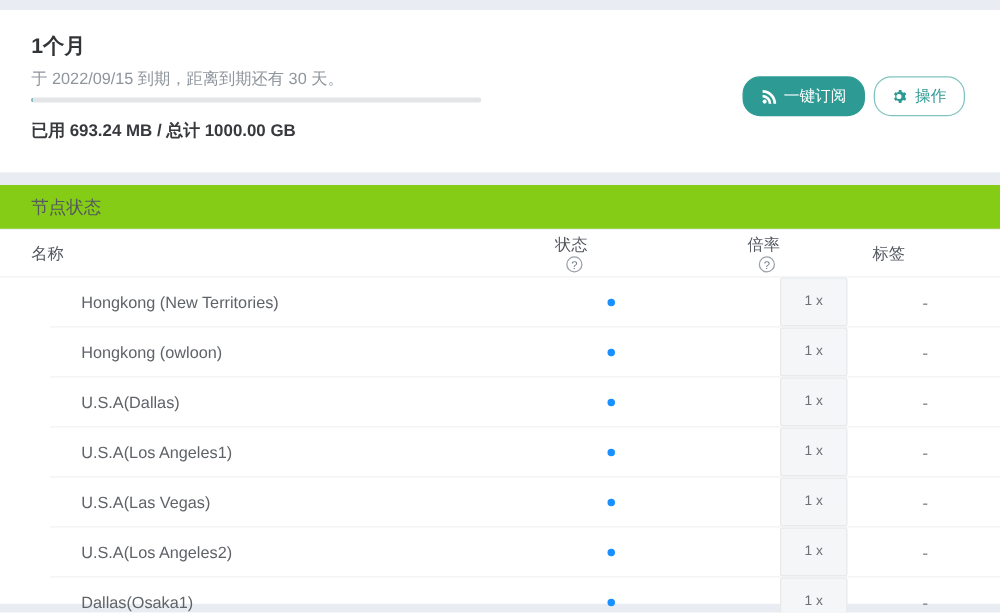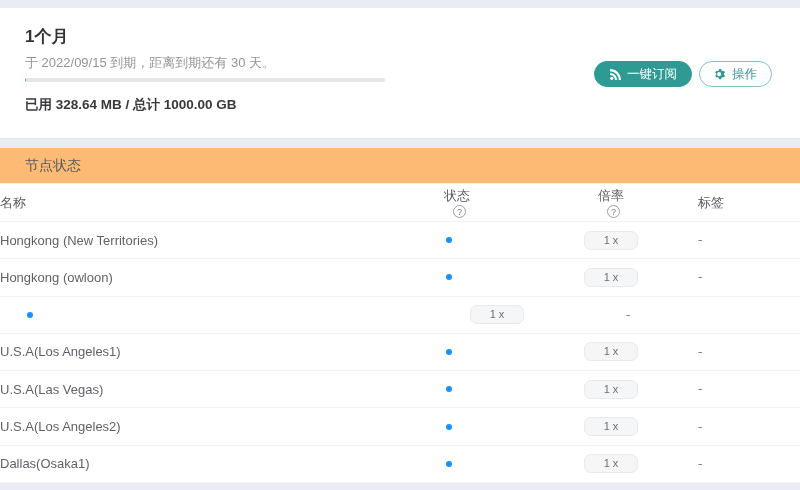--- a/index.html
+++ b/index.html
@@ -27,7 +27,7 @@
 
   .plan-buttons { position:absolute; top:53px; right:28px; display:flex; gap:7px; }
   .btn {
-    height:26px; border-radius:14px; display:inline-flex; align-items:center;
+    height:32px; border-radius:14px; display:inline-flex; align-items:center;
     gap:5px; padding:0 14px; font-size:12.5px; cursor:pointer; white-space:nowrap;
   }
   .btn-subscribe { background:#2d9b94; color:#fff; border:1px solid #2d9b94; }

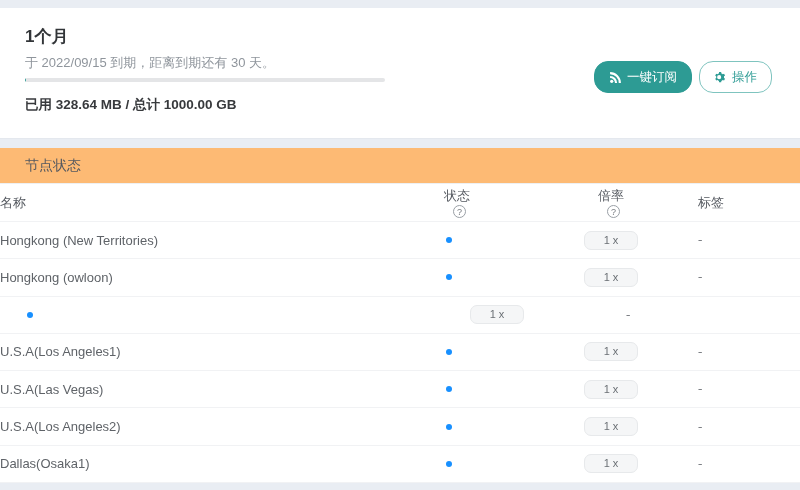--- a/index.html
+++ b/index.html
@@ -85,7 +85,7 @@
   <div class="plan-progress">
     <div class="plan-progress-fill" id="progress-fill" style="width: 0.07%; background: rgb(45, 155, 148);"></div>
   </div>
-  <div class="plan-usage">已用 328.64 MB / 总计 1000.00 GB</div>
+  <div class="plan-usage">已用 693.24 MB / 总计 1000.00 GB</div>
 
   <div class="plan-buttons">
     <button class="btn btn-subscribe">

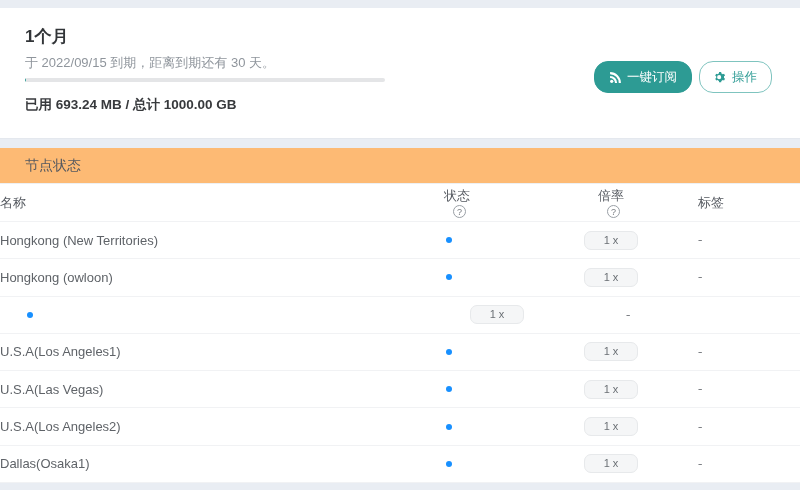--- a/index.html
+++ b/index.html
@@ -40,7 +40,7 @@
     background:#fff;
   }
   .nodes-header {
-    height:36px; background:#fdba74; border-bottom:1px solid #eef0f2;
+    height:36px; background:#84cc16; border-bottom:1px solid #eef0f2;
     display:flex; align-items:center; padding-left:25px;
     font-size:14px; color:#54585f;
   }

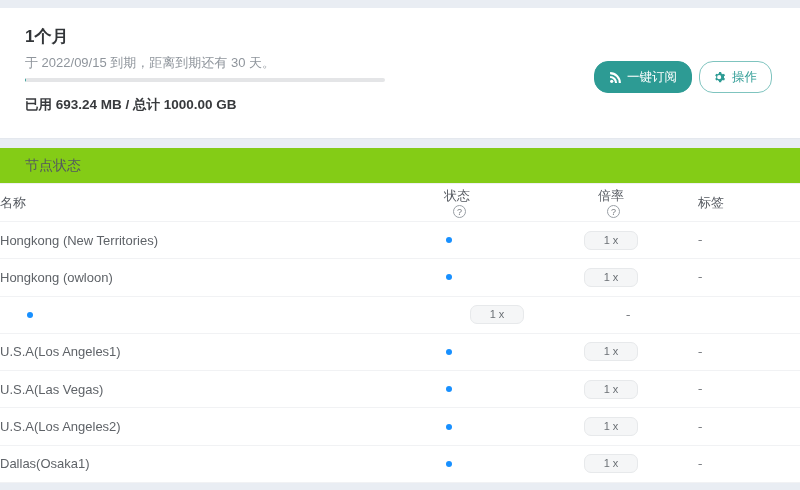--- a/index.html
+++ b/index.html
@@ -55,7 +55,7 @@
   .tbody-rows .trow { flex:1; font-size:13px; color:#5f6368; }
   .tbody-rows .trow:last-child { border-bottom:1px solid #f1f2f4; }
 
-  .cell-name   { }
+  .cell-name   { padding-left:25px; }
   .cell-status { padding-left:25px; display:flex; align-items:center; }
   .cell-rate   { display:flex; justify-content:center; align-items:center; }
   .cell-tag    { padding-left:51px; color:#75797e;font-family:Liberation Serif, serif; }

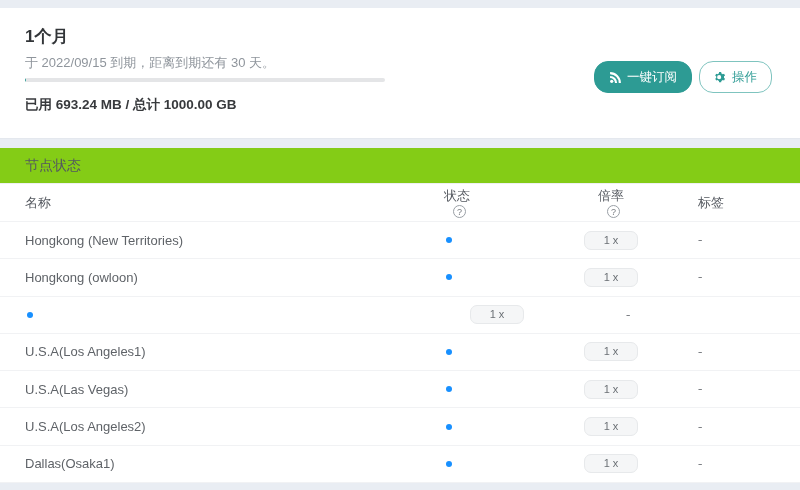--- a/index.html
+++ b/index.html
@@ -52,7 +52,7 @@
   }
   .thead { height:38px; font-size:13px; color:#54585f; }
   .tbody-rows { height:261px; display:flex; flex-direction:column; }
-  .tbody-rows .trow { flex:1; font-size:13px; color:#5f6368; }
+  .tbody-rows .trow { flex:1; font-size:13px; color:#5f6368;margin-left:40px; }
   .tbody-rows .trow:last-child { border-bottom:1px solid #f1f2f4; }
 
   .cell-name   { padding-left:25px; }

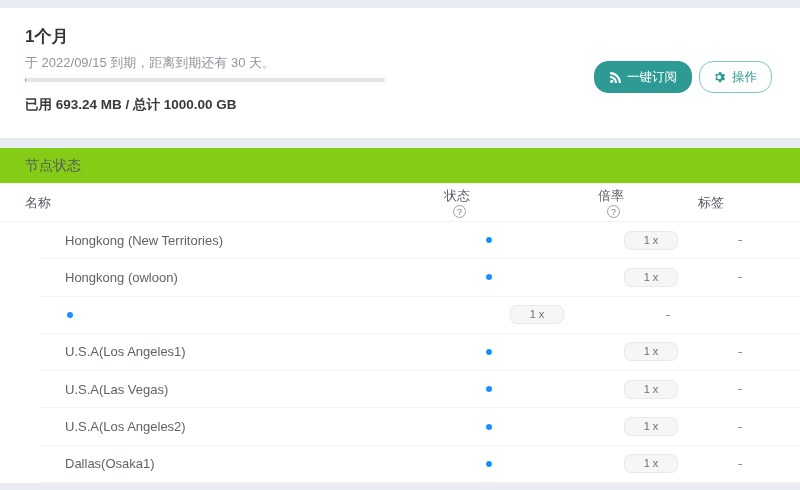--- a/index.html
+++ b/index.html
@@ -72,8 +72,8 @@
 
   .rate-badge {
     display:inline-block; min-width:54px; text-align:center;
-    background:#f5f6f7; border:1px solid #e7e9eb; border-radius:7px;
-    font-size:11px; color:#6b7075; padding:2px 0; line-height:13px;
+    background:#f5f6f7; border:1px solid #e7e9eb; border-radius:2px;
+    font-size:11px; color:#6b7075; padding:12px 0; line-height:13px;
   }
 </style>
 </head>

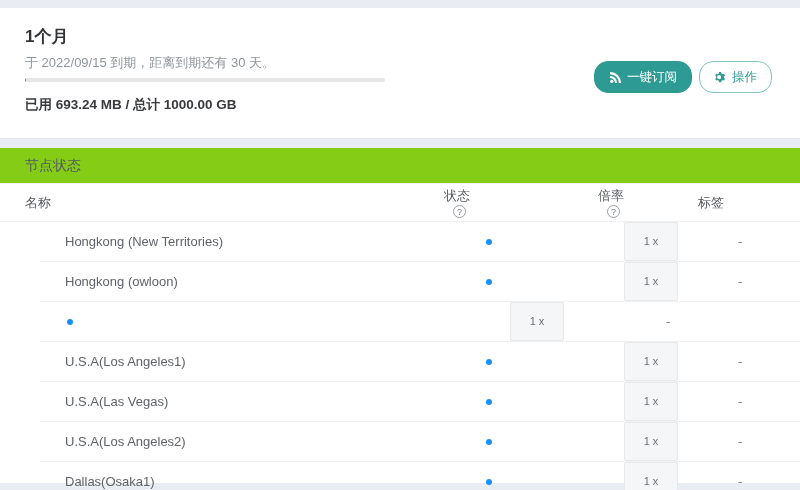--- a/index.html
+++ b/index.html
@@ -154,6 +154,7 @@
   </div>
 
   <div class="trow">
+    <div class="cell-name">U.S.A(Dallas)</div>
     <div class="cell-status">
       <span class="status-dot" style="background: rgb(24, 144, 255);"></span>
     </div>

